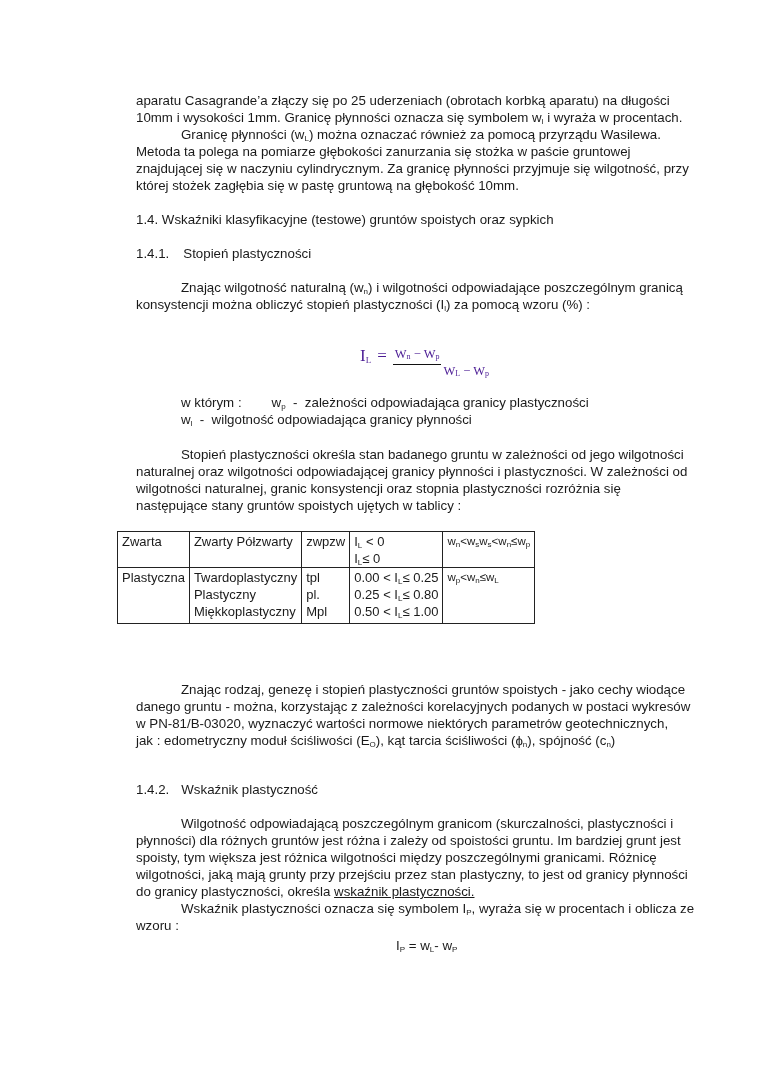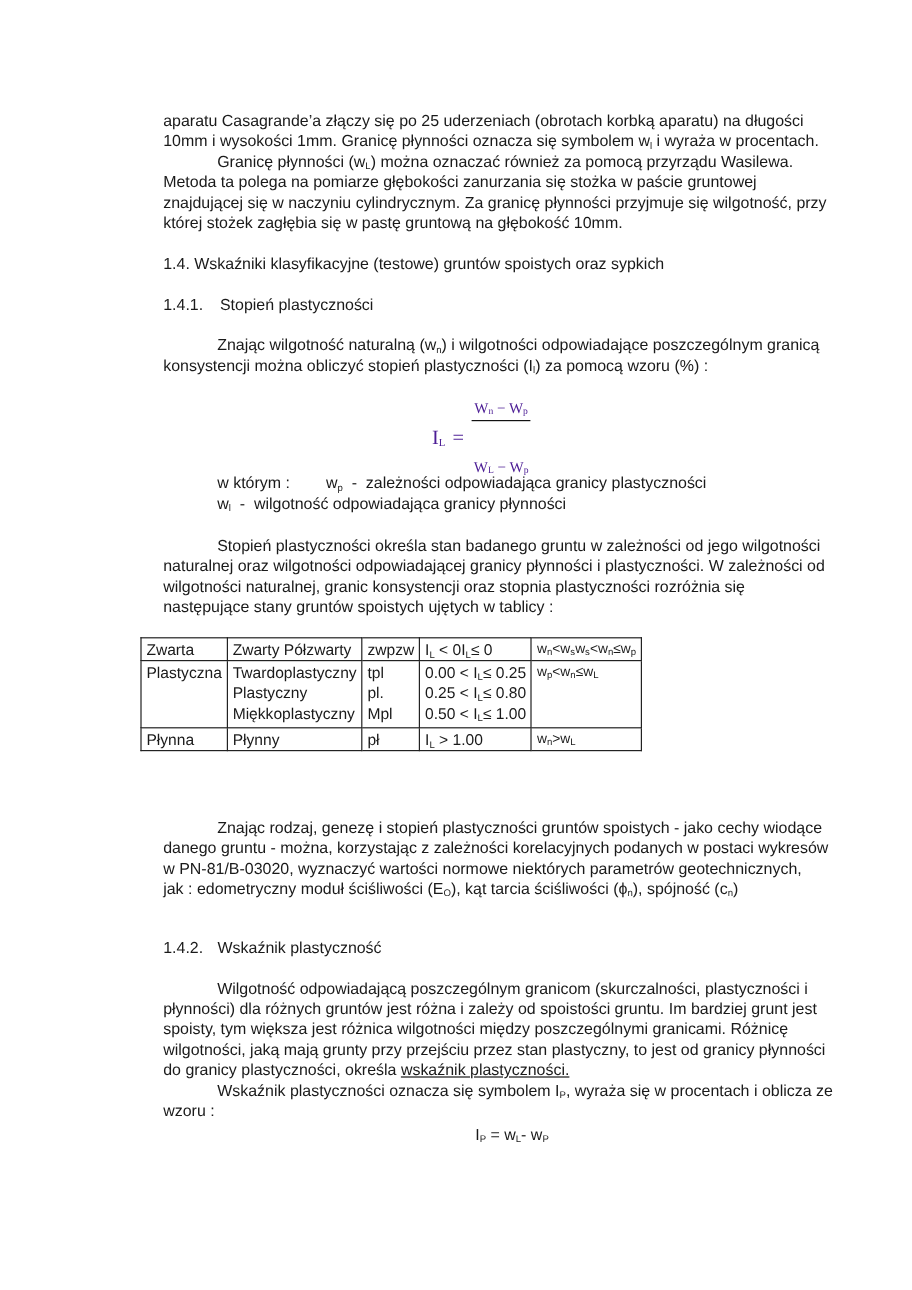--- a/index.html
+++ b/index.html
@@ -21,7 +21,7 @@
   .formula .lhs { font-size: 17px; margin-right: 6px; }
   .formula .lhs sub { font-size: 9px; vertical-align: -2px; }
   .formula .eq { font-size: 17px; margin-right: 6px; }
-  .frac { display: inline-flex; flex-direction: column; align-items: center; font-size: 12.5px; text-align: center; }
+  .frac { display: inline-flex; align-items: center; font-size: 12.5px; text-align: center; }
   .frac .num { padding: 0 2px 2px 2px; border-bottom: 1px solid #111; }
   .frac .den { padding: 3px 2px 0 2px; margin-top: 28px; }
   .frac sub { font-size: 8px; vertical-align: -1px; }

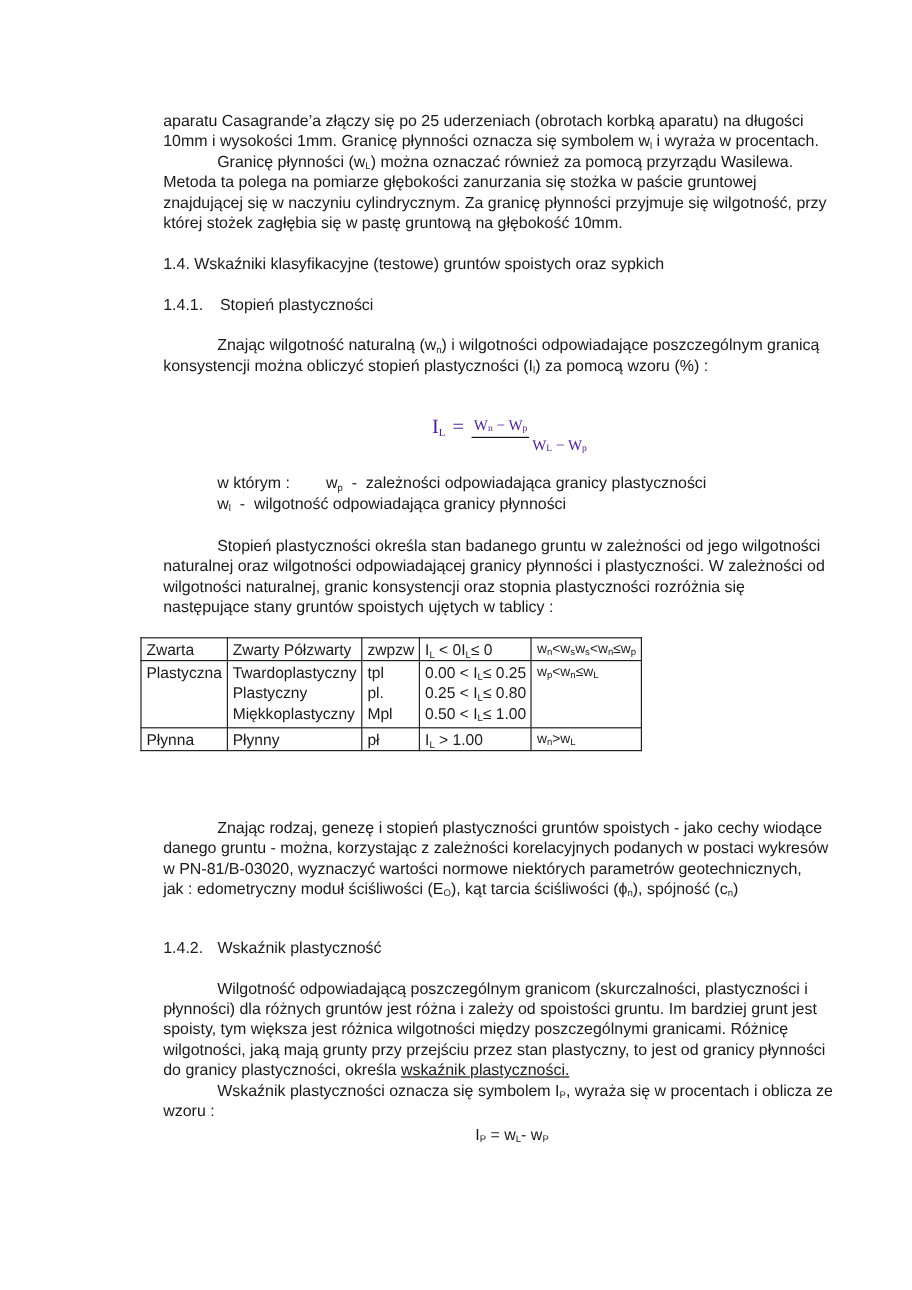--- a/index.html
+++ b/index.html
@@ -43,7 +43,7 @@
   .r1 td { height: 17px; }
   .r2 td { height: 54px; }
   .r3 td { height: 17px; }
-  .sp { display: flex; justify-content: flex-start; }
+  .sp { display: flex; justify-content: center; flex-direction: column; }
 </style>
 </head>
 <body>

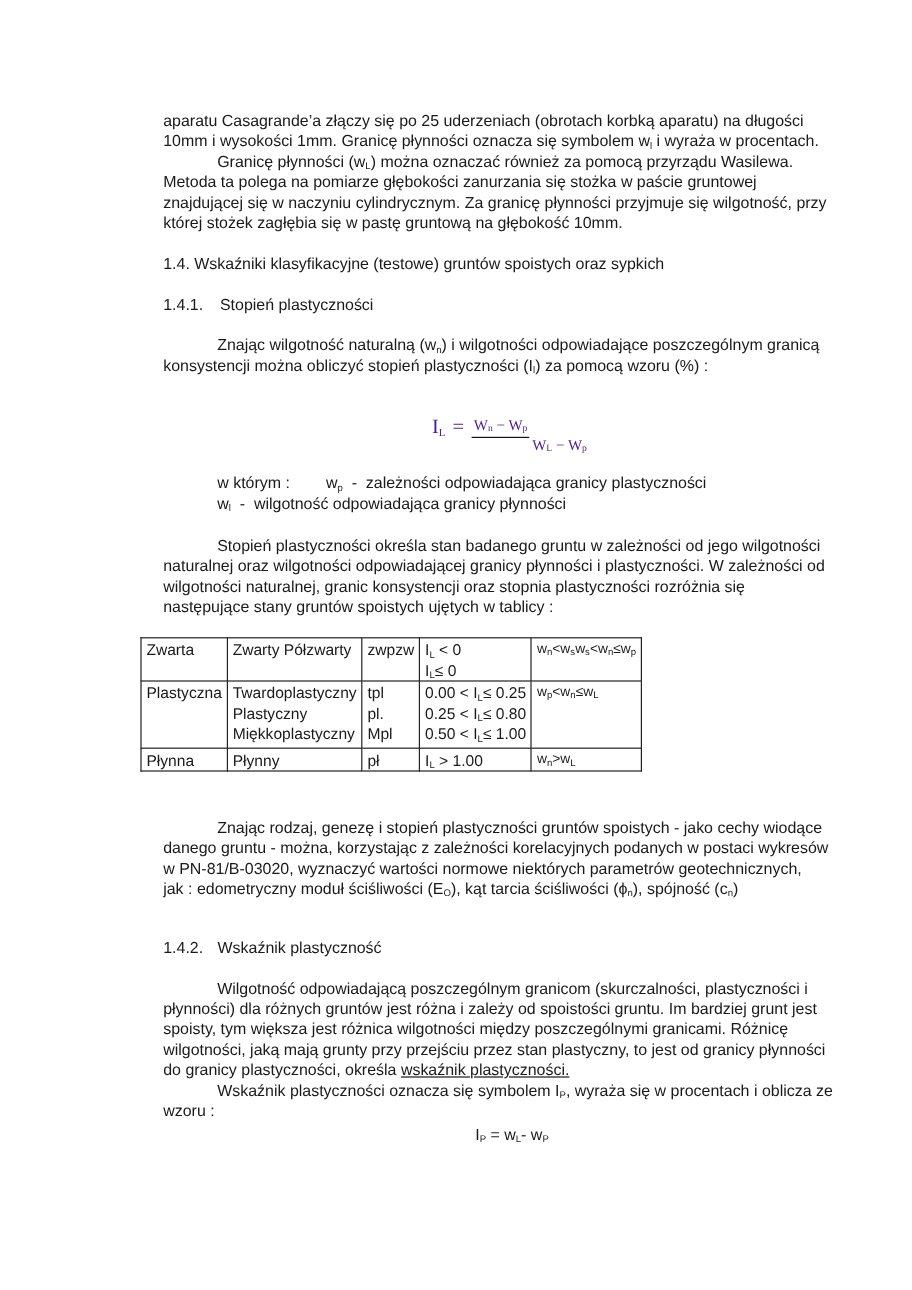--- a/index.html
+++ b/index.html
@@ -113,13 +113,6 @@
     </td>
     <td style="font-size:11.5px">w<sub>p</sub>&lt;w<sub>n</sub>≤w<sub>L</sub></td>
   </tr>
-  <tr class="r3">
-    <td>Płynna</td>
-    <td>Płynny</td>
-    <td>pł</td>
-    <td>I<sub>L</sub> <span>&gt; 1.00</span></td>
-    <td style="font-size:11.5px">w<sub>n</sub>&gt;w<sub>L</sub></td>
-  </tr>
 </tbody>
   </table>
 

